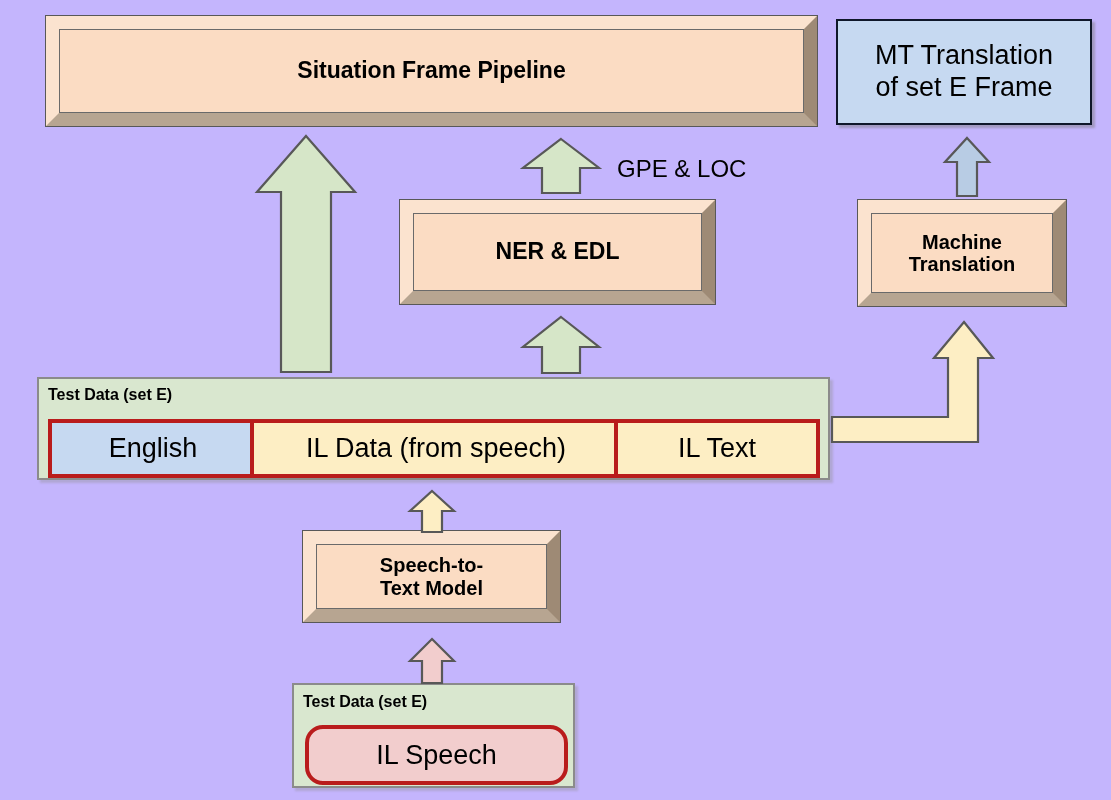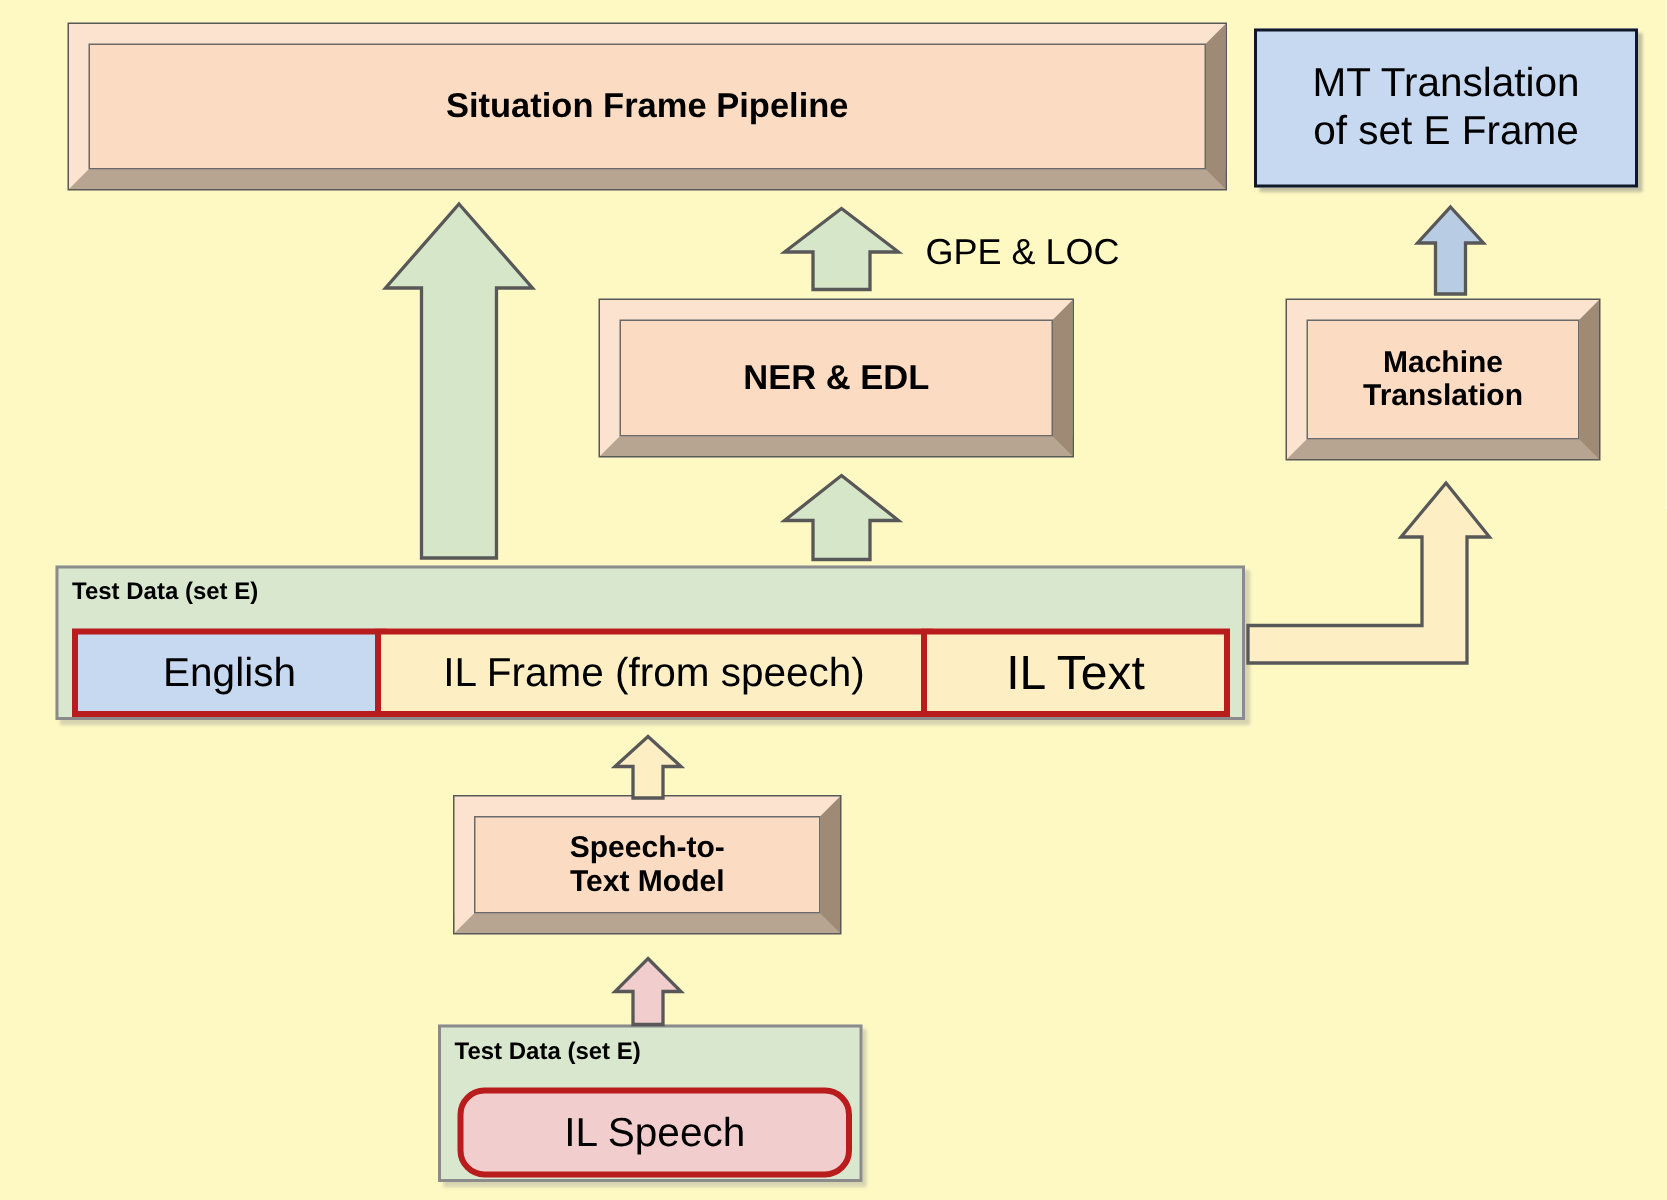--- a/index.html
+++ b/index.html
@@ -14,7 +14,7 @@
     position: relative;
     width: 1111px;
     height: 800px;
-    background: #fef9c3;
+    background: #c4b5fd;
     overflow: hidden;
   }
   .abs { position: absolute; box-sizing: border-box; }

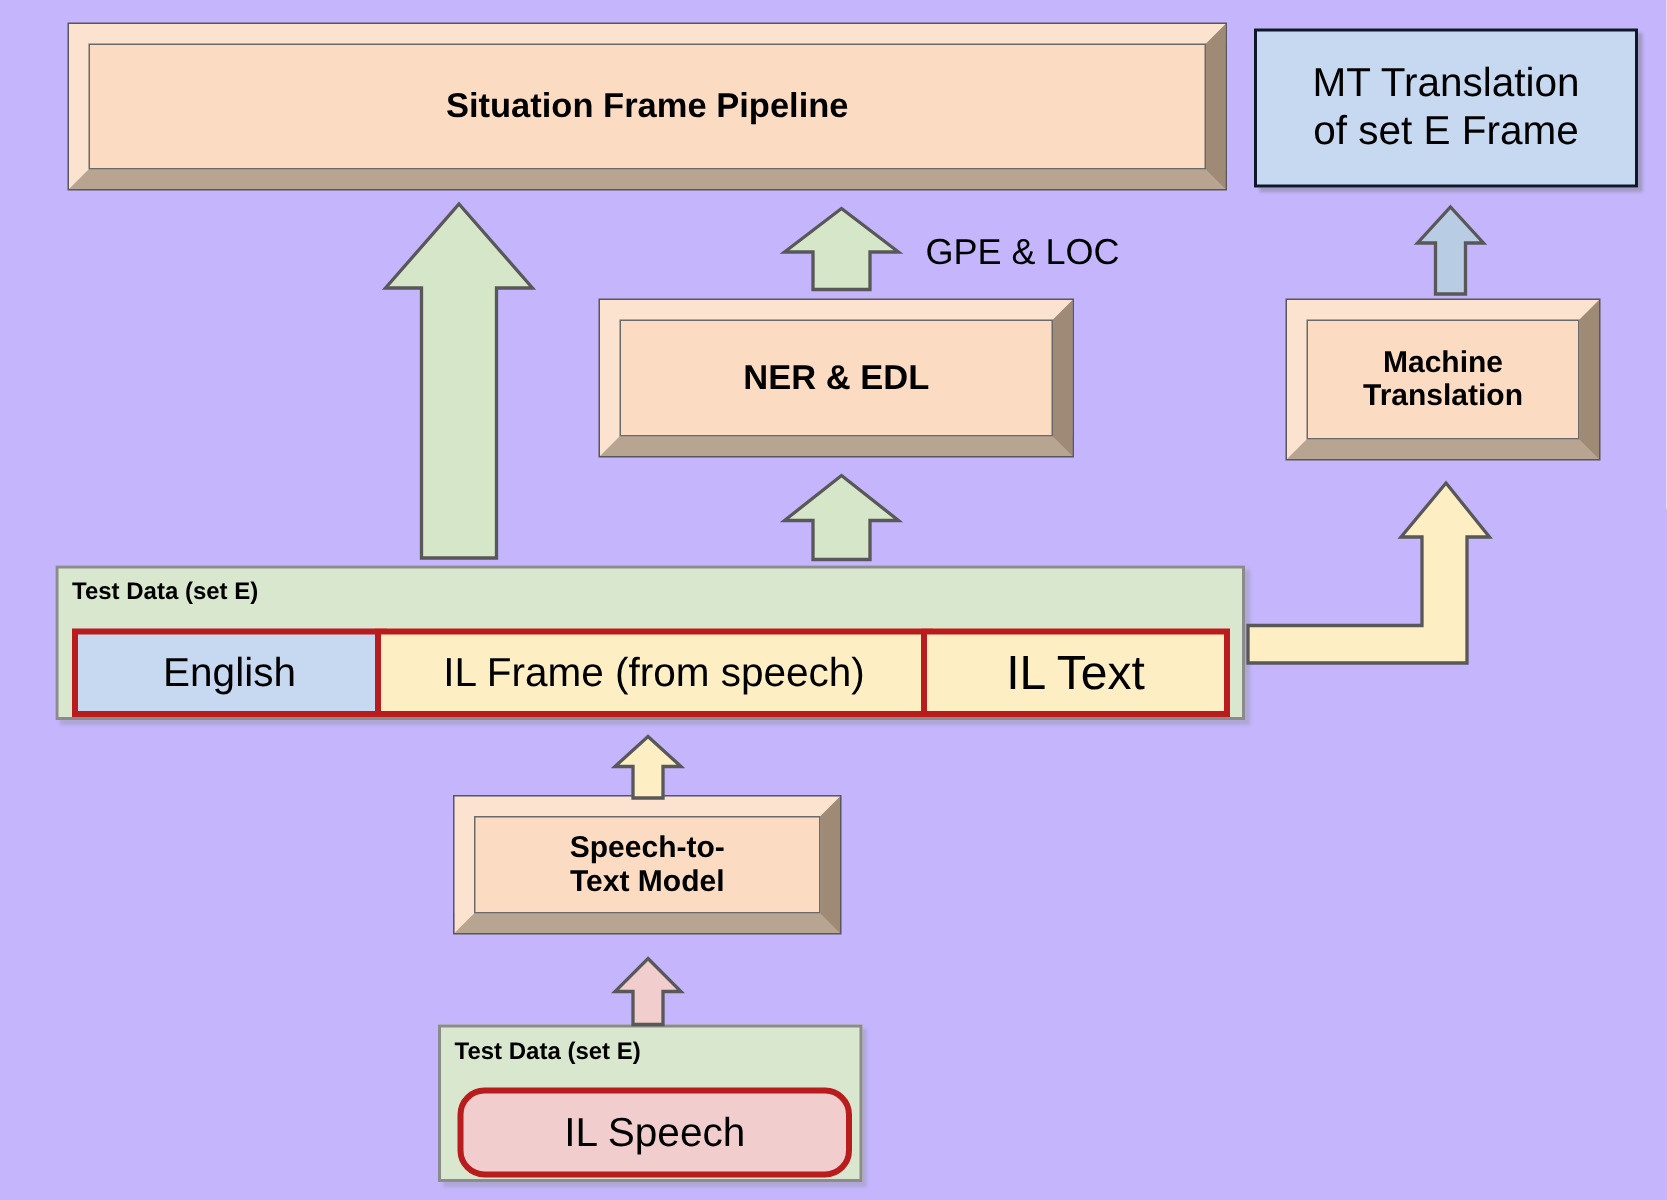--- a/index.html
+++ b/index.html
@@ -142,7 +142,7 @@
     <span>English</span>
   </div>
   <div class="cell cell-yellow" style="left:250px; top:419px; width:364px; height:51px; font-size:27px;">
-    <span>IL Frame (from speech)</span>
+    <span>IL Data (from speech)</span>
   </div>
   <div class="cell cell-yellow" style="left:614px; top:419px; width:198px; height:51px; font-size:32px;">
     <span>IL Text</span>

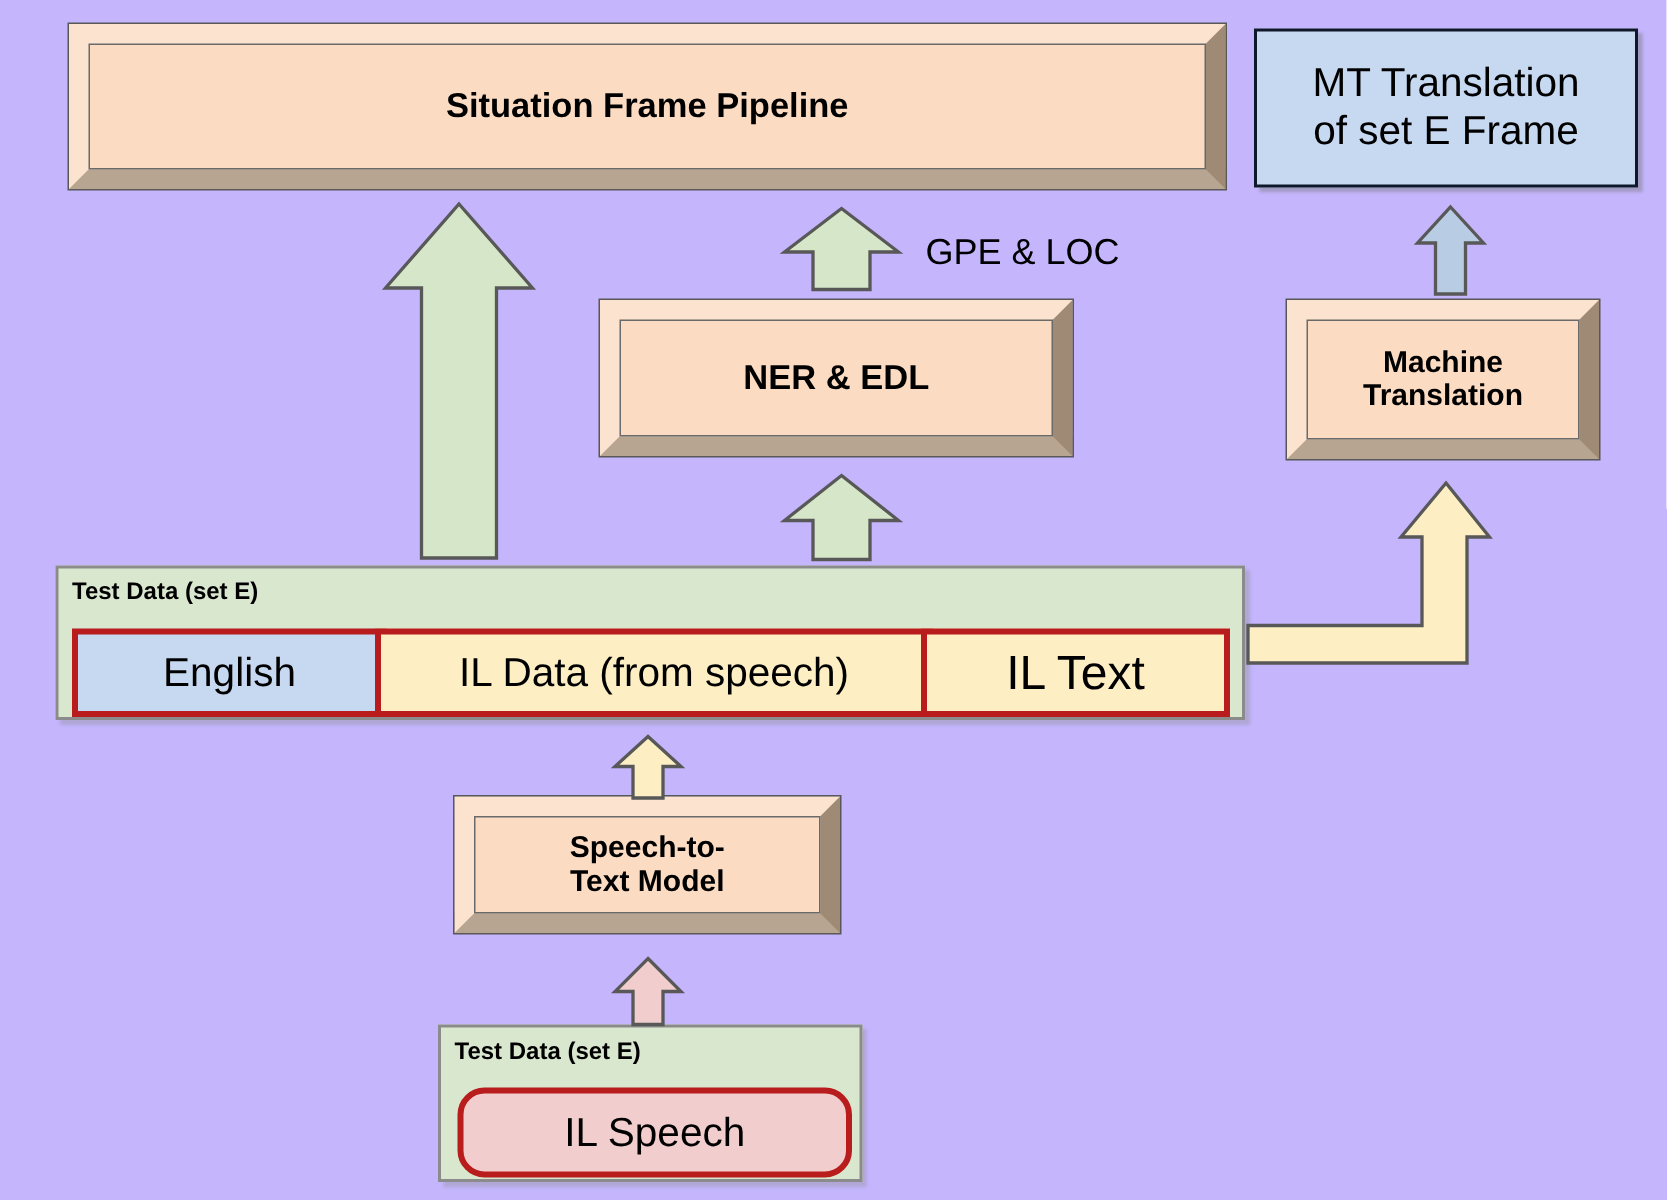--- a/index.html
+++ b/index.html
@@ -144,7 +144,7 @@
   <div class="cell cell-yellow" style="left:250px; top:419px; width:364px; height:51px; font-size:27px;">
     <span>IL Data (from speech)</span>
   </div>
-  <div class="cell cell-yellow" style="left:614px; top:419px; width:198px; height:51px; font-size:32px;">
+  <div class="cell cell-yellow" style="left:614px; top:419px; width:198px; height:51px; font-size:27px;">
     <span>IL Text</span>
   </div>
 

